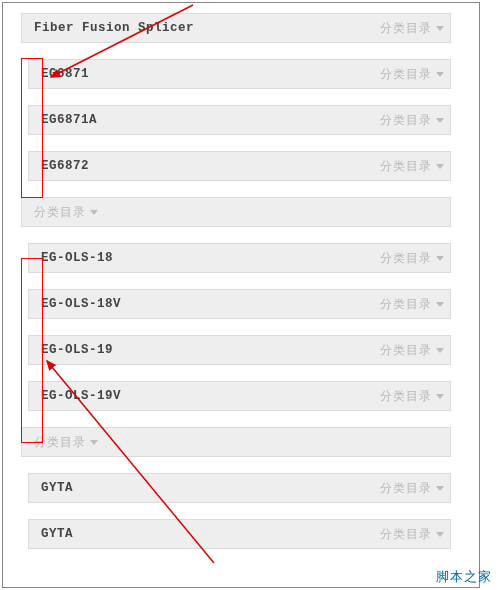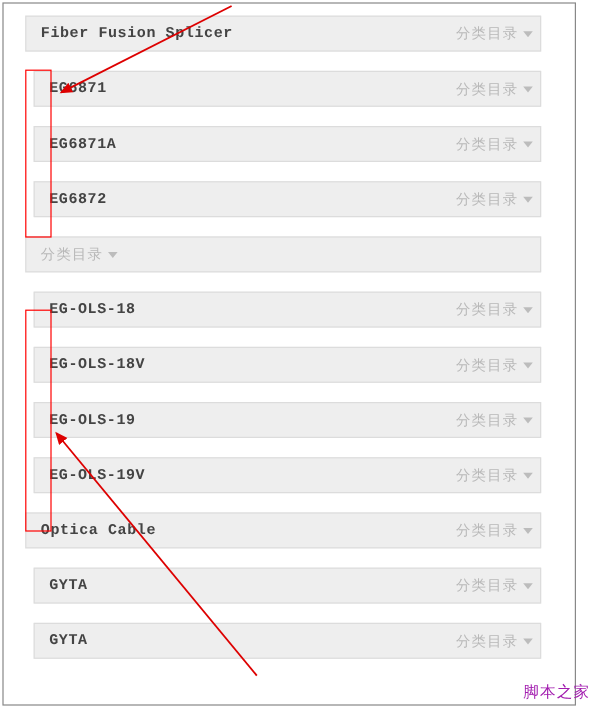--- a/index.html
+++ b/index.html
@@ -150,7 +150,6 @@
   </div>
 
   <div class="row parent">
-    <span class="label">Optica Cable</span>
     <span class="meta">
       <span class="txt">分类目录</span>
       <span class="chev"></span>

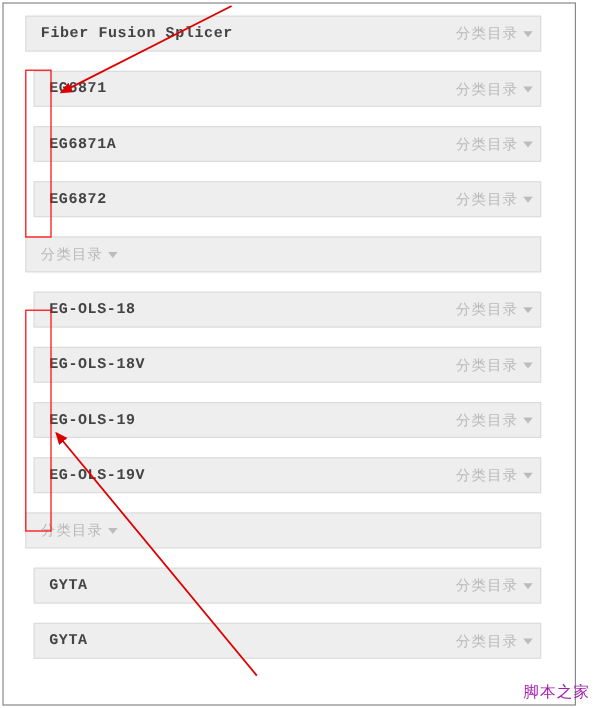--- a/index.html
+++ b/index.html
@@ -76,7 +76,7 @@
     bottom: 4px;
     font-family: Liberation Sans, sans-serif;
     font-size: 13px;
-    color: #a21caf;
+    color: #0369a1;
     letter-spacing: 1px;
   }
 </style>

